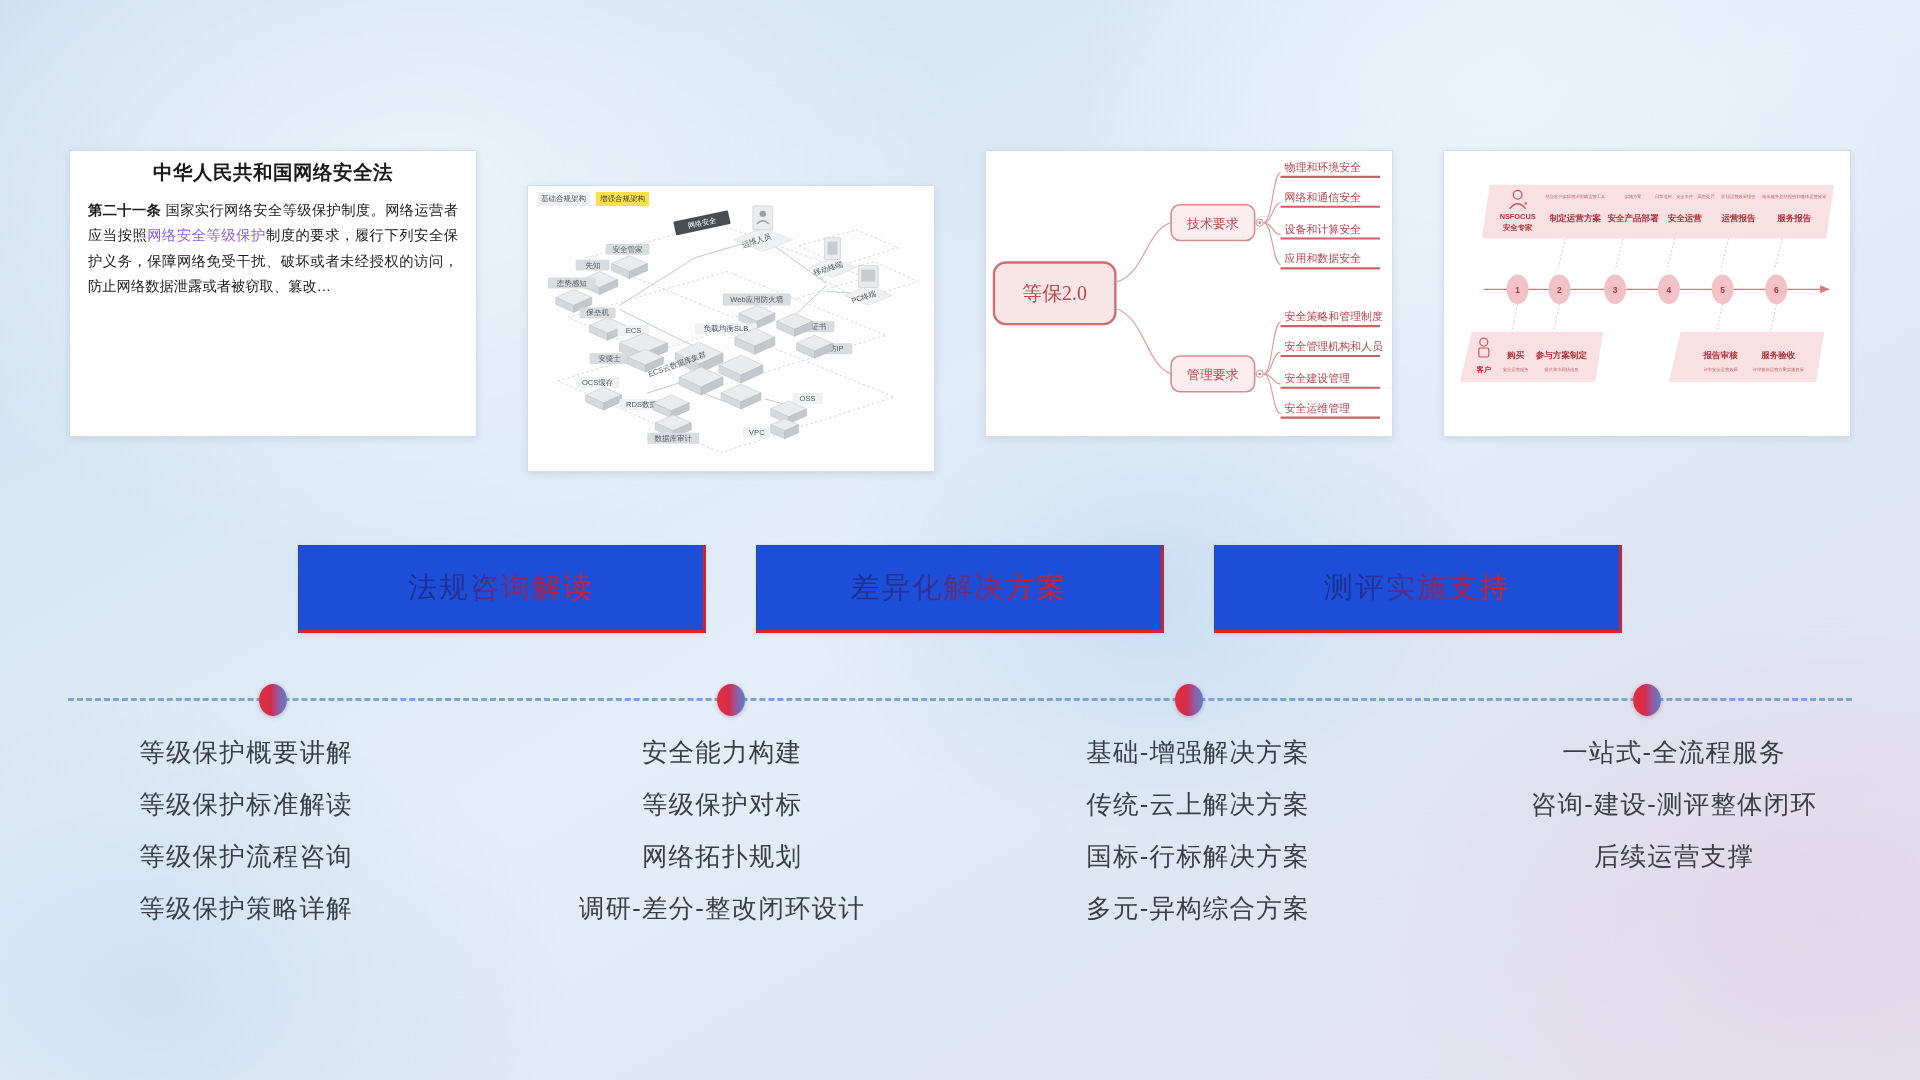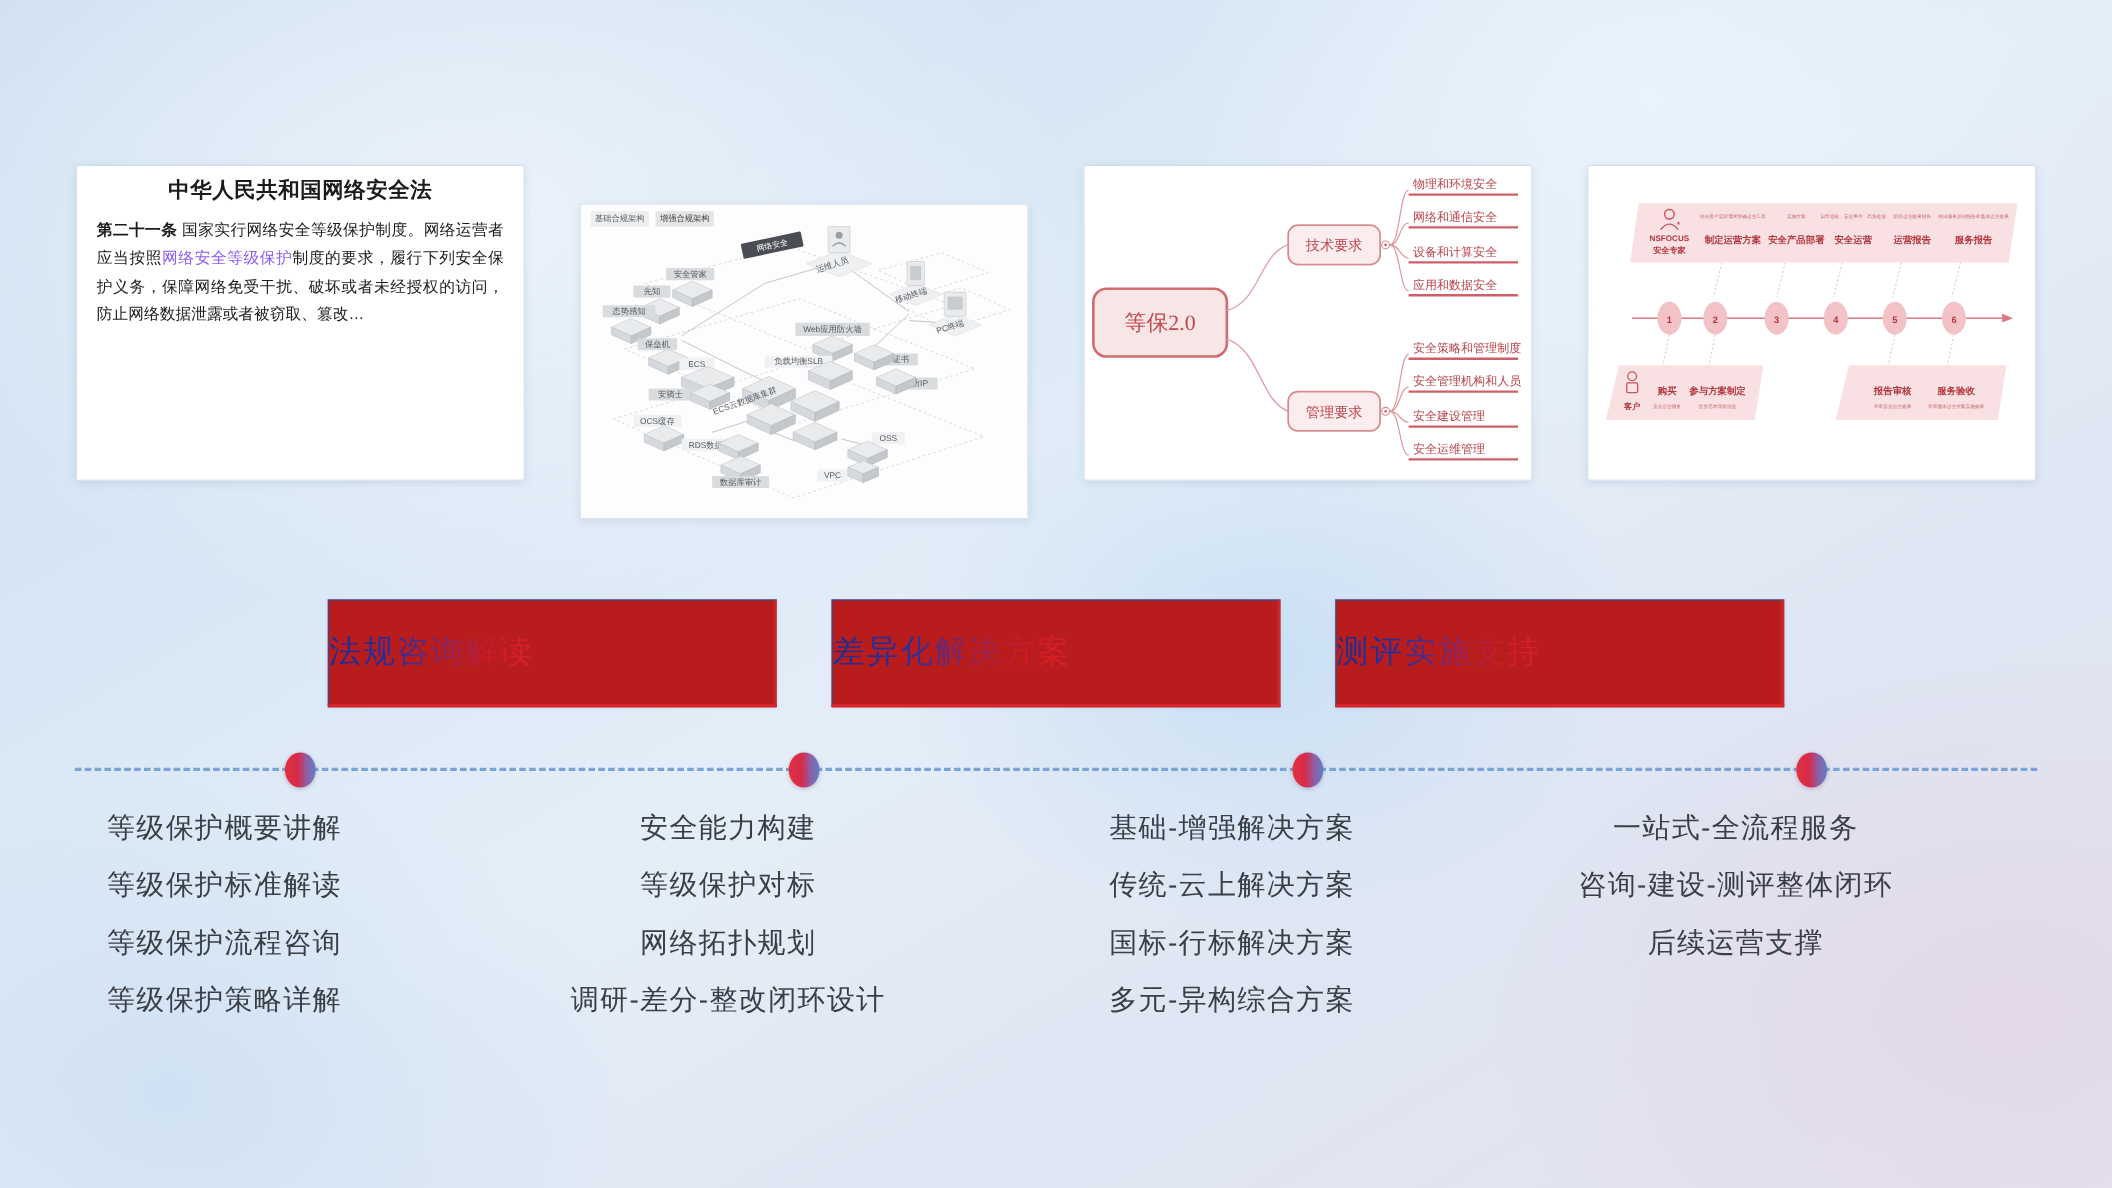--- a/index.html
+++ b/index.html
@@ -47,7 +47,7 @@
   .arch-card { background: #fdfdfd; margin-top: 35px; }
   .arch-tabs { position: absolute; top: 6px; left: 9px; display: flex; gap: 6px; z-index: 4; }
   .arch-tab { font-size: 7.5px; color: #5d6066; background: #eceef0; padding: 2px 4px; }
-  .arch-tab.active { background: #e5e5e5; color: #3d4046; }
+  .arch-tab.active { background: #fde047; color: #3d4046; }
   .arch-svg { position: absolute; inset: 0; }
   .alab { font-size: 7.6px; fill: #55585e; font-family: "Liberation Sans", sans-serif; }
   .alab-box { fill: #d9dcdf; }

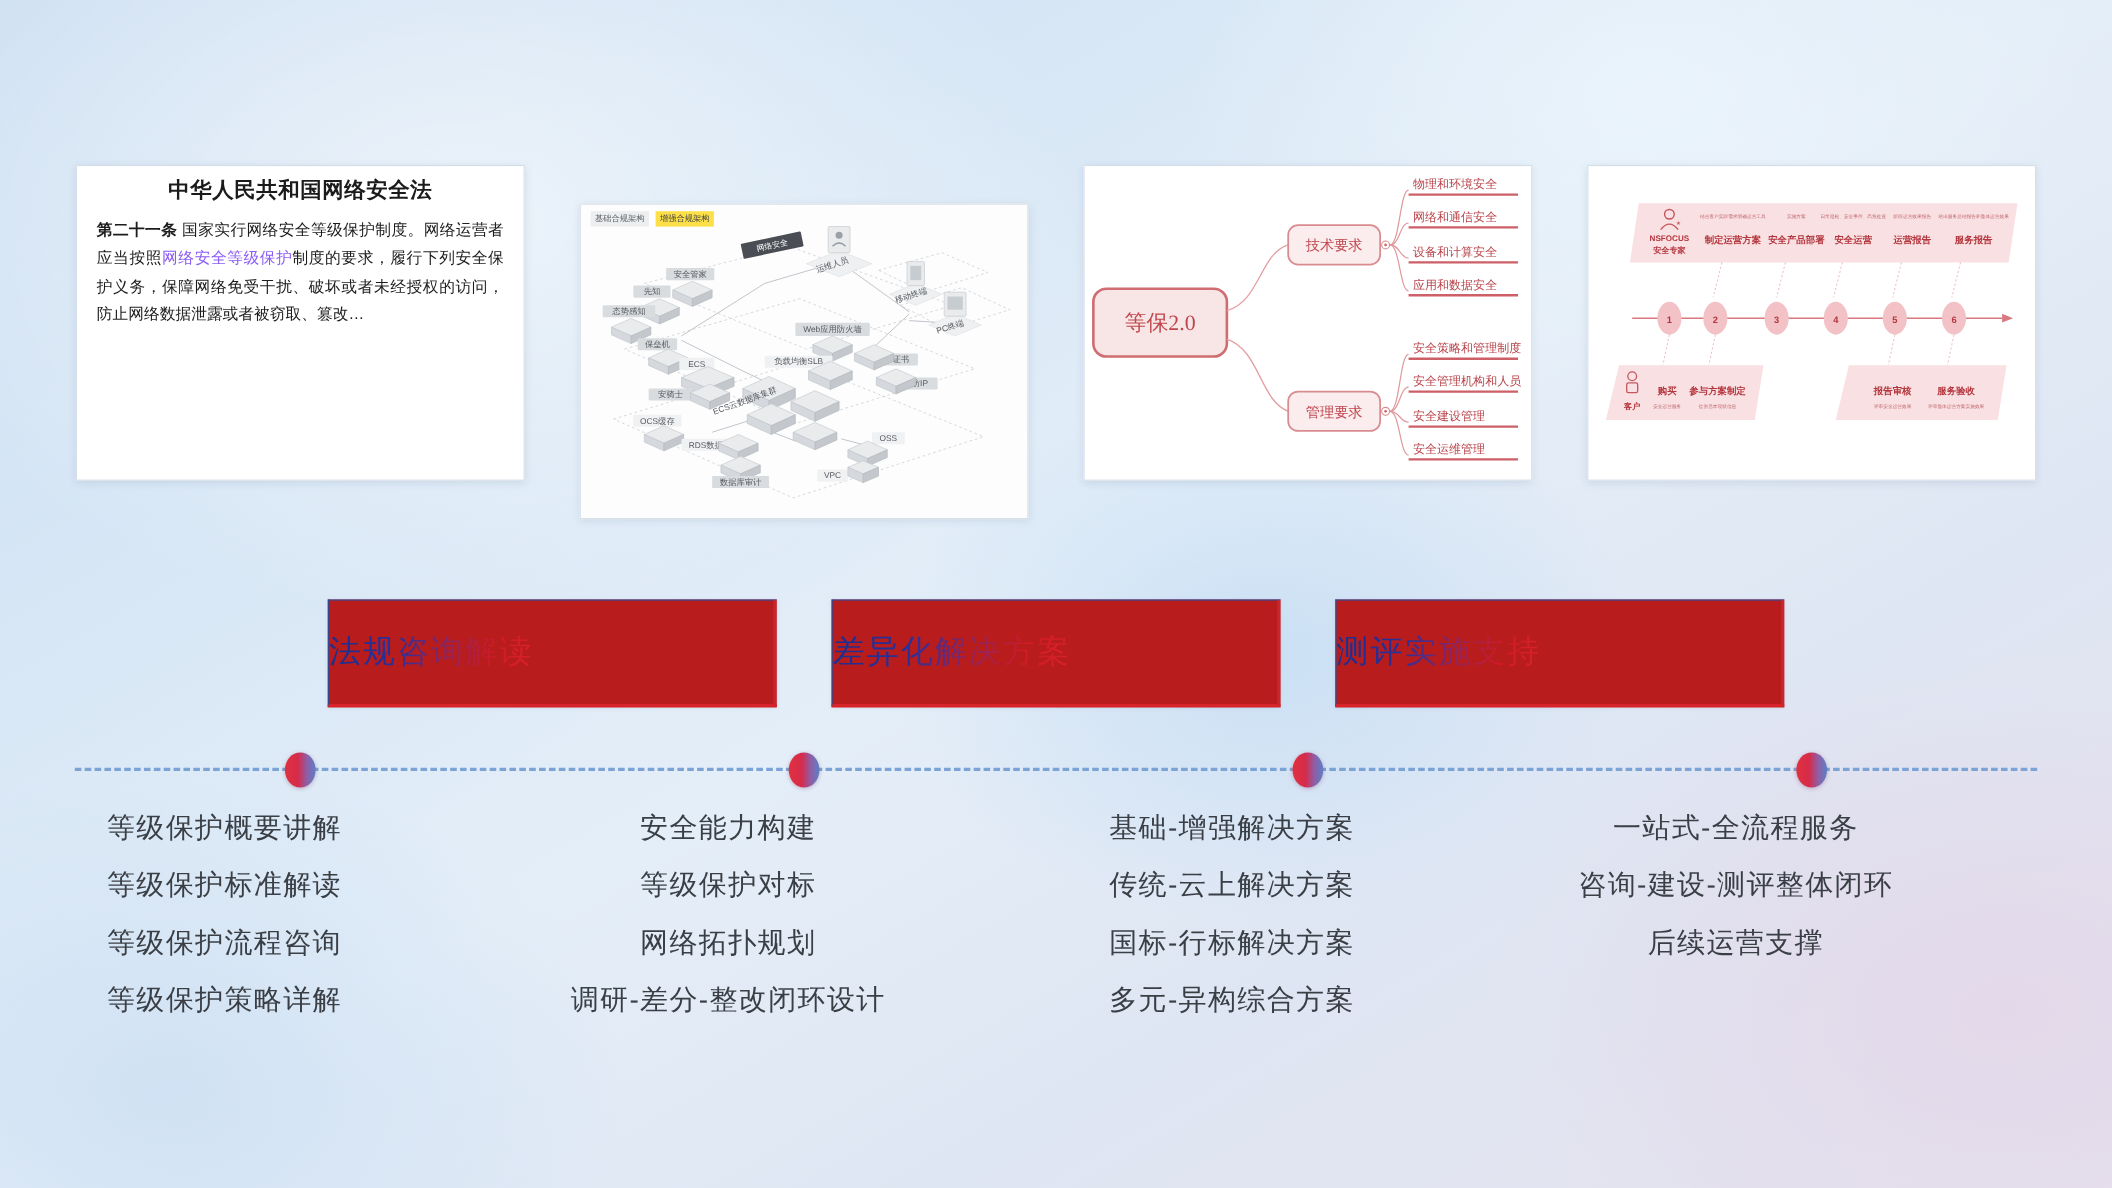--- a/index.html
+++ b/index.html
@@ -91,12 +91,12 @@
     display: flex; justify-content: center; gap: 50px;
   }
   .head-box {
-    width: 408px; height: 98px;
-    background: #b91c1c;
+    width: 408px; height: 88px;
+    background: #1d4ed8;
     border: 1px solid #2c4a9a;
     border-bottom: 3px solid #d9232b;
     border-right: 3px solid #c8252d;
-    display: flex; align-items: center; justify-content: flex-start;
+    display: flex; align-items: center; justify-content: center;
     box-shadow: 0 1px 4px rgba(70,100,150,0.12);
   }
   .head-text {

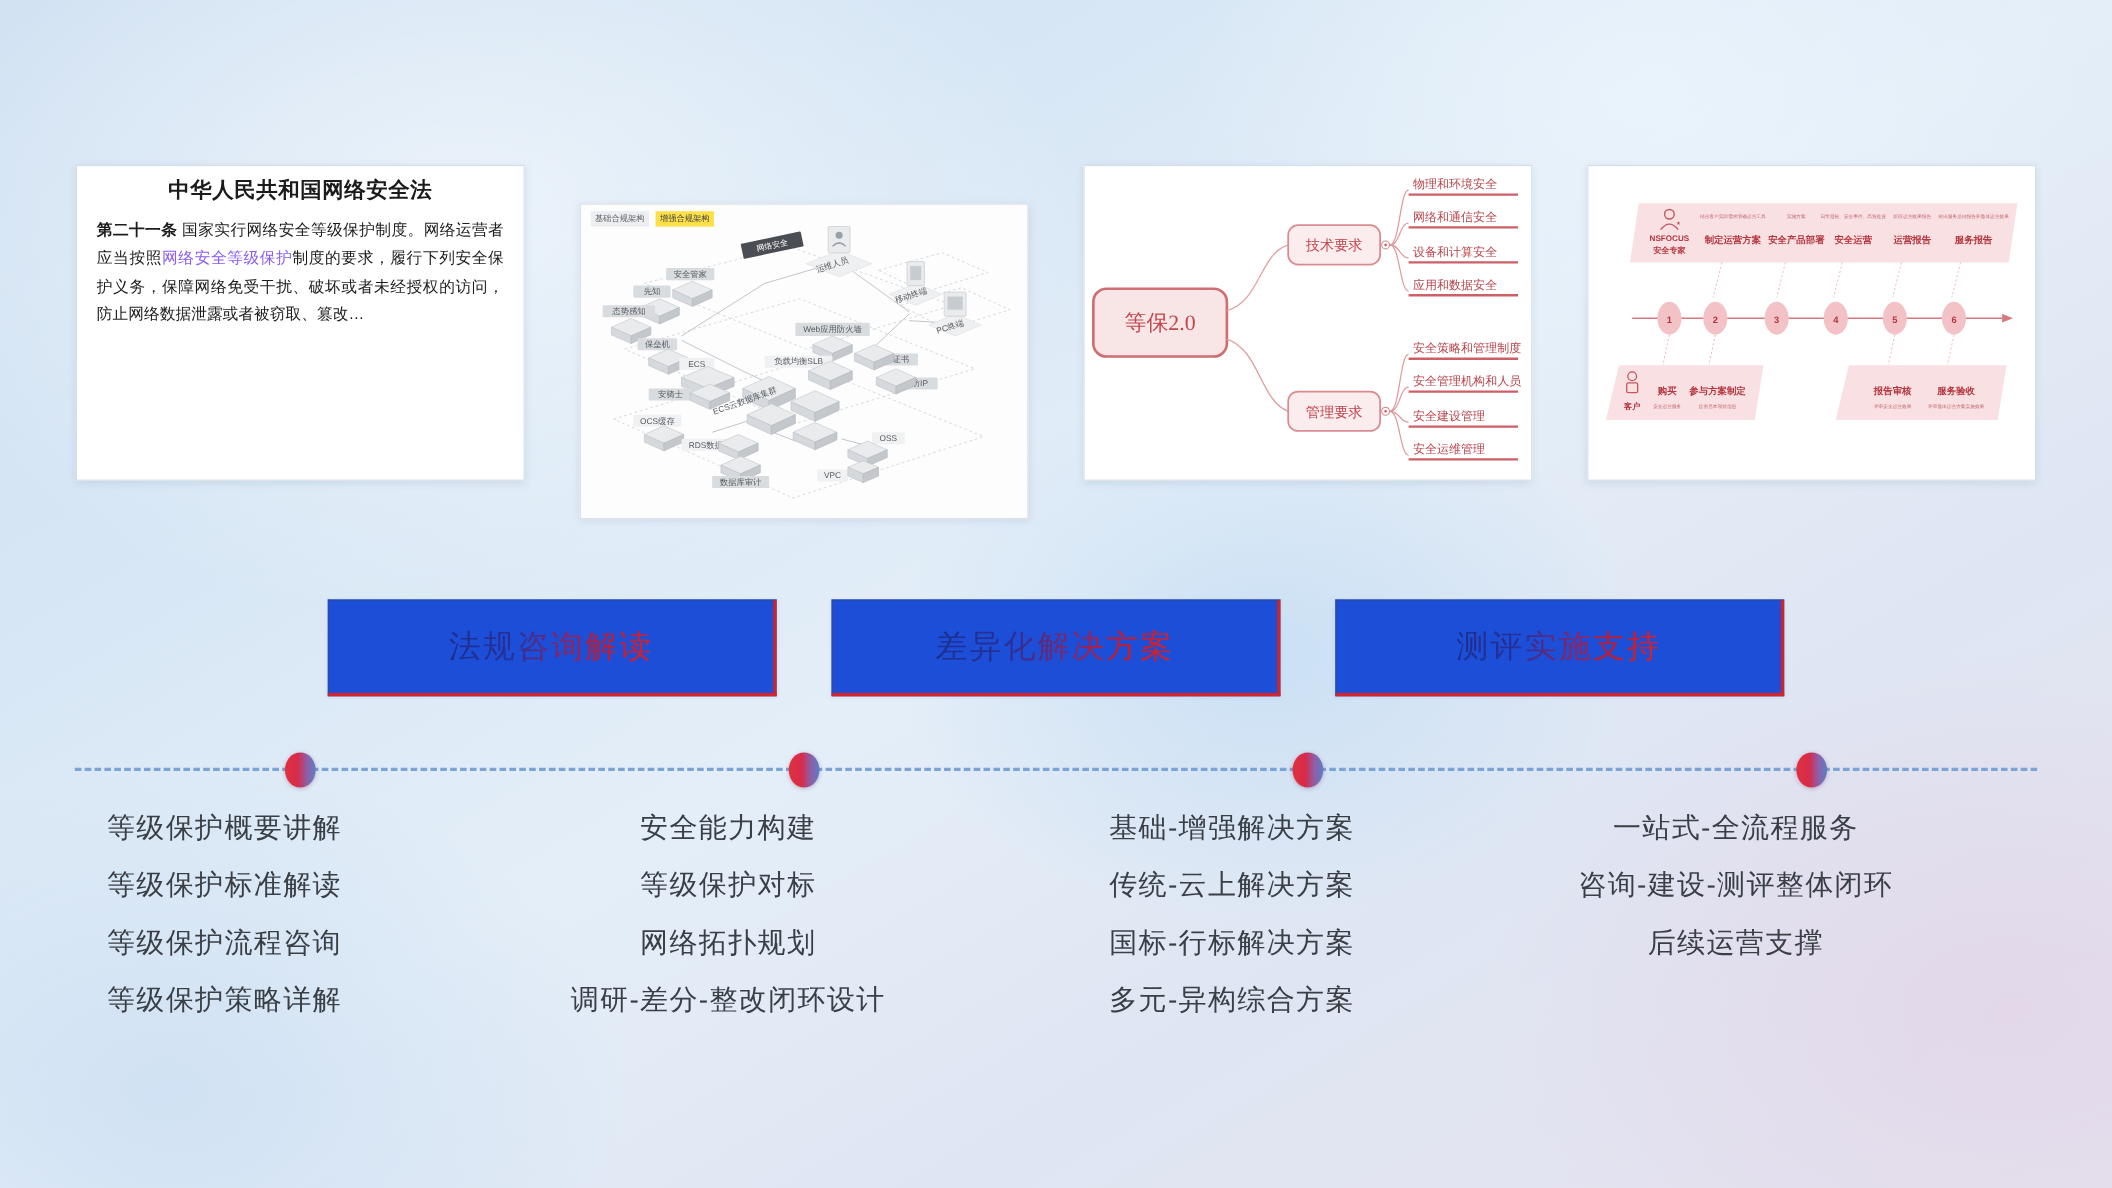--- a/index.html
+++ b/index.html
@@ -128,7 +128,7 @@
   
   .lists-row {
     position: absolute; left: 0; right: 0; top: 735px;
-    display: flex; justify-content: flex-start; gap: 50px;
+    display: flex; justify-content: center; gap: 68px;
   }
   .list-col {
     width: 408px; display: flex; flex-direction: column; align-items: center; gap: 17px;

